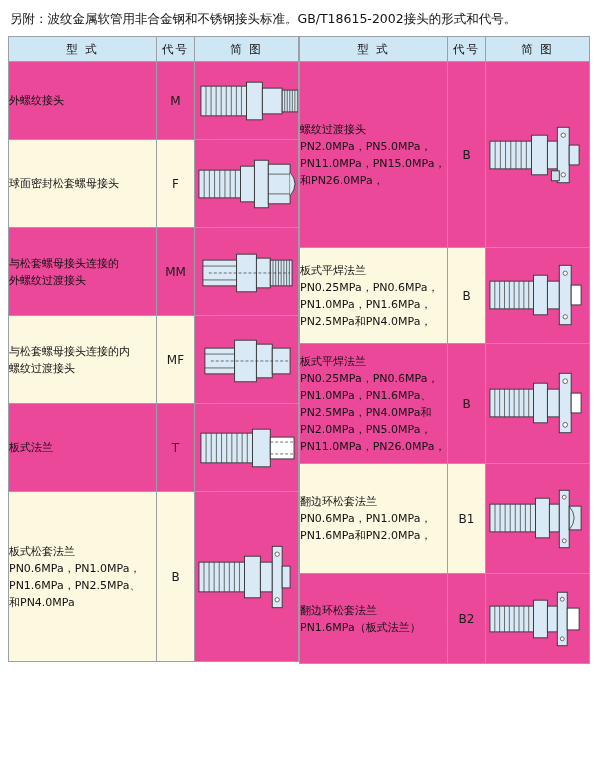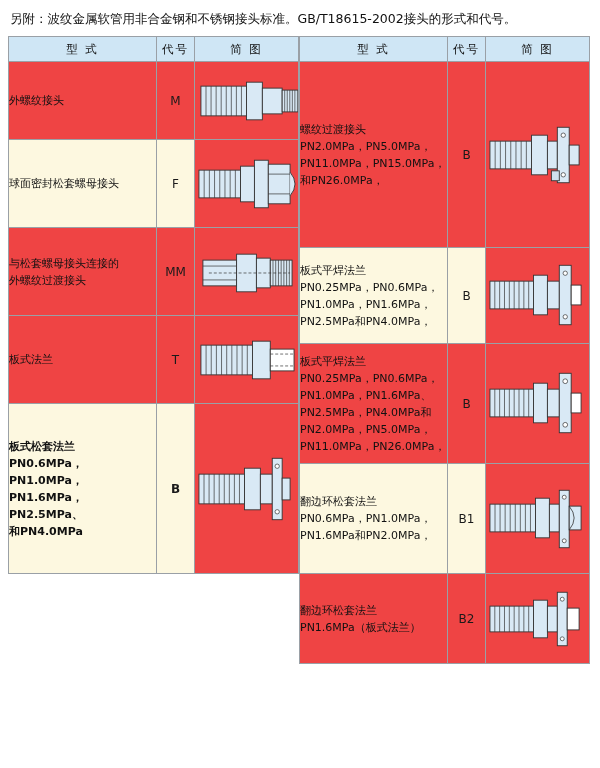--- a/index.html
+++ b/index.html
@@ -73,7 +73,7 @@
     text-align: center;
   }
   .yellow { background: #fdf8e0; }
-  .white  { background: #ef4444; }
+  .white  { background: #ec4899; }
 
   .figbox {
     width: 100%;

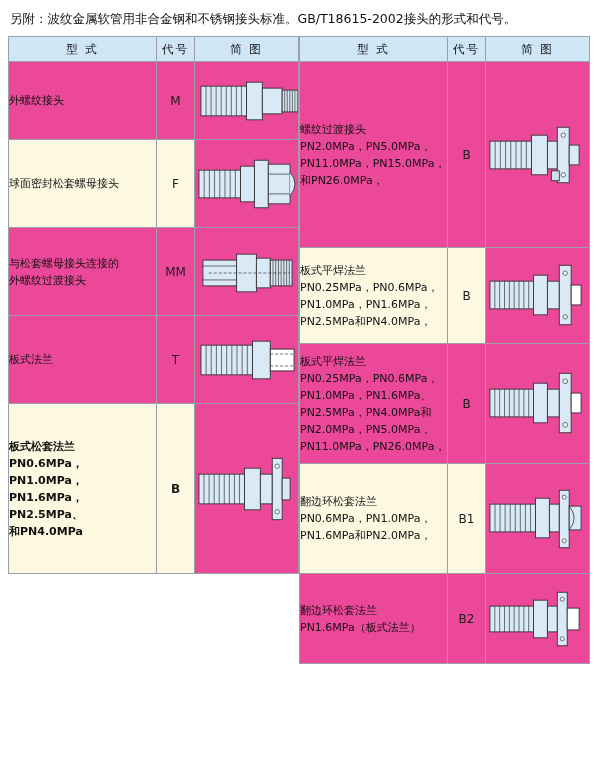--- a/index.html
+++ b/index.html
@@ -194,6 +194,29 @@
                   <line x1="92.5" y1="28" x2="92.5" y2="54" stroke="#333" stroke-width="0.7"></line>
                   <line x1="95.25" y1="28" x2="95.25" y2="54" stroke="#333" stroke-width="0.7"></line>
                   <line x1="14" y1="41" x2="96" y2="41" stroke="#333" stroke-width="0.7" stroke-dasharray="3,2"></line>
+                </svg>
+              </div>
+            </td>
+          </tr>
+          <tr style="height: 88px;">
+            <td class="type yellow" style="white-space: pre-line;">与松套螺母接头连接的内
+螺纹过渡接头</td>
+            <td class="code yellow">MF</td>
+            <td class="fig white">
+              <div class="figbox">
+                <svg width="104" height="80" viewBox="0 0 104 80">
+                  <defs>
+                    <pattern id="hD" width="5" height="5" patternTransform="rotate(45)" patternUnits="userSpaceOnUse">
+                      <line x1="0" y1="0" x2="0" y2="5" stroke="#7a8a96" stroke-width="0.8"></line>
+                    </pattern>
+                  </defs>
+                  <rect x="10" y="28" width="30" height="26" fill="#d9e9f5" stroke="#333" stroke-width="0.9"></rect>
+                  <line x1="10" y1="34" x2="40" y2="34" stroke="#333" stroke-width="0.7"></line>
+                  <line x1="10" y1="48" x2="40" y2="48" stroke="#333" stroke-width="0.7"></line>
+                  <rect x="40" y="20" width="22" height="42" fill="#d9e9f5" stroke="#333" stroke-width="0.9"></rect>
+                  <rect x="62" y="24" width="16" height="34" fill="#d9e9f5" stroke="#333" stroke-width="0.9"></rect>
+                  <rect x="78" y="28" width="18" height="26" fill="#d9e9f5" stroke="#333" stroke-width="0.9"></rect>
+                  <line x1="16" y1="41" x2="94" y2="41" stroke="#333" stroke-width="0.7" stroke-dasharray="3,2"></line>
                 </svg>
               </div>
             </td>

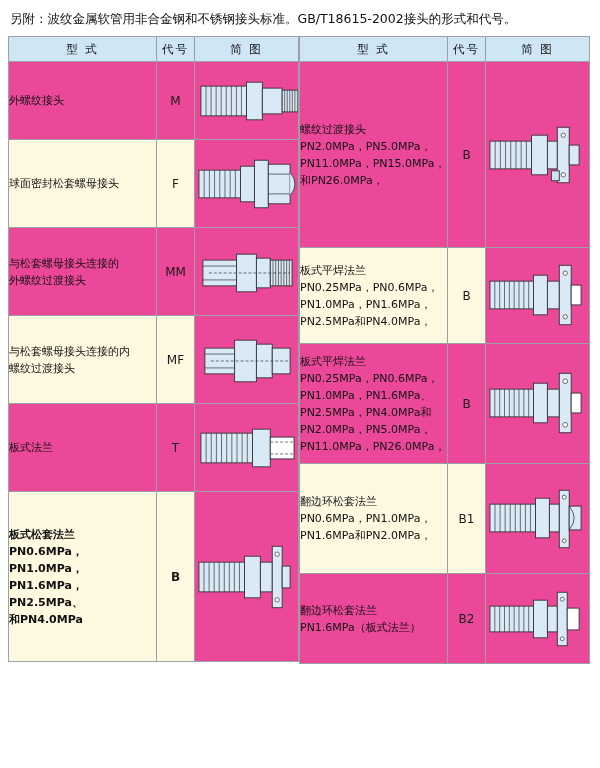--- a/index.html
+++ b/index.html
@@ -250,7 +250,7 @@
               </div>
             </td>
           </tr>
-          <tr style="height: 170px; font-weight: bold;">
+          <tr style="height: 170px;">
             <td class="type yellow" style="white-space: pre-line;">板式松套法兰
 PN0.6MPa，PN1.0MPa，
 PN1.6MPa，PN2.5MPa、

